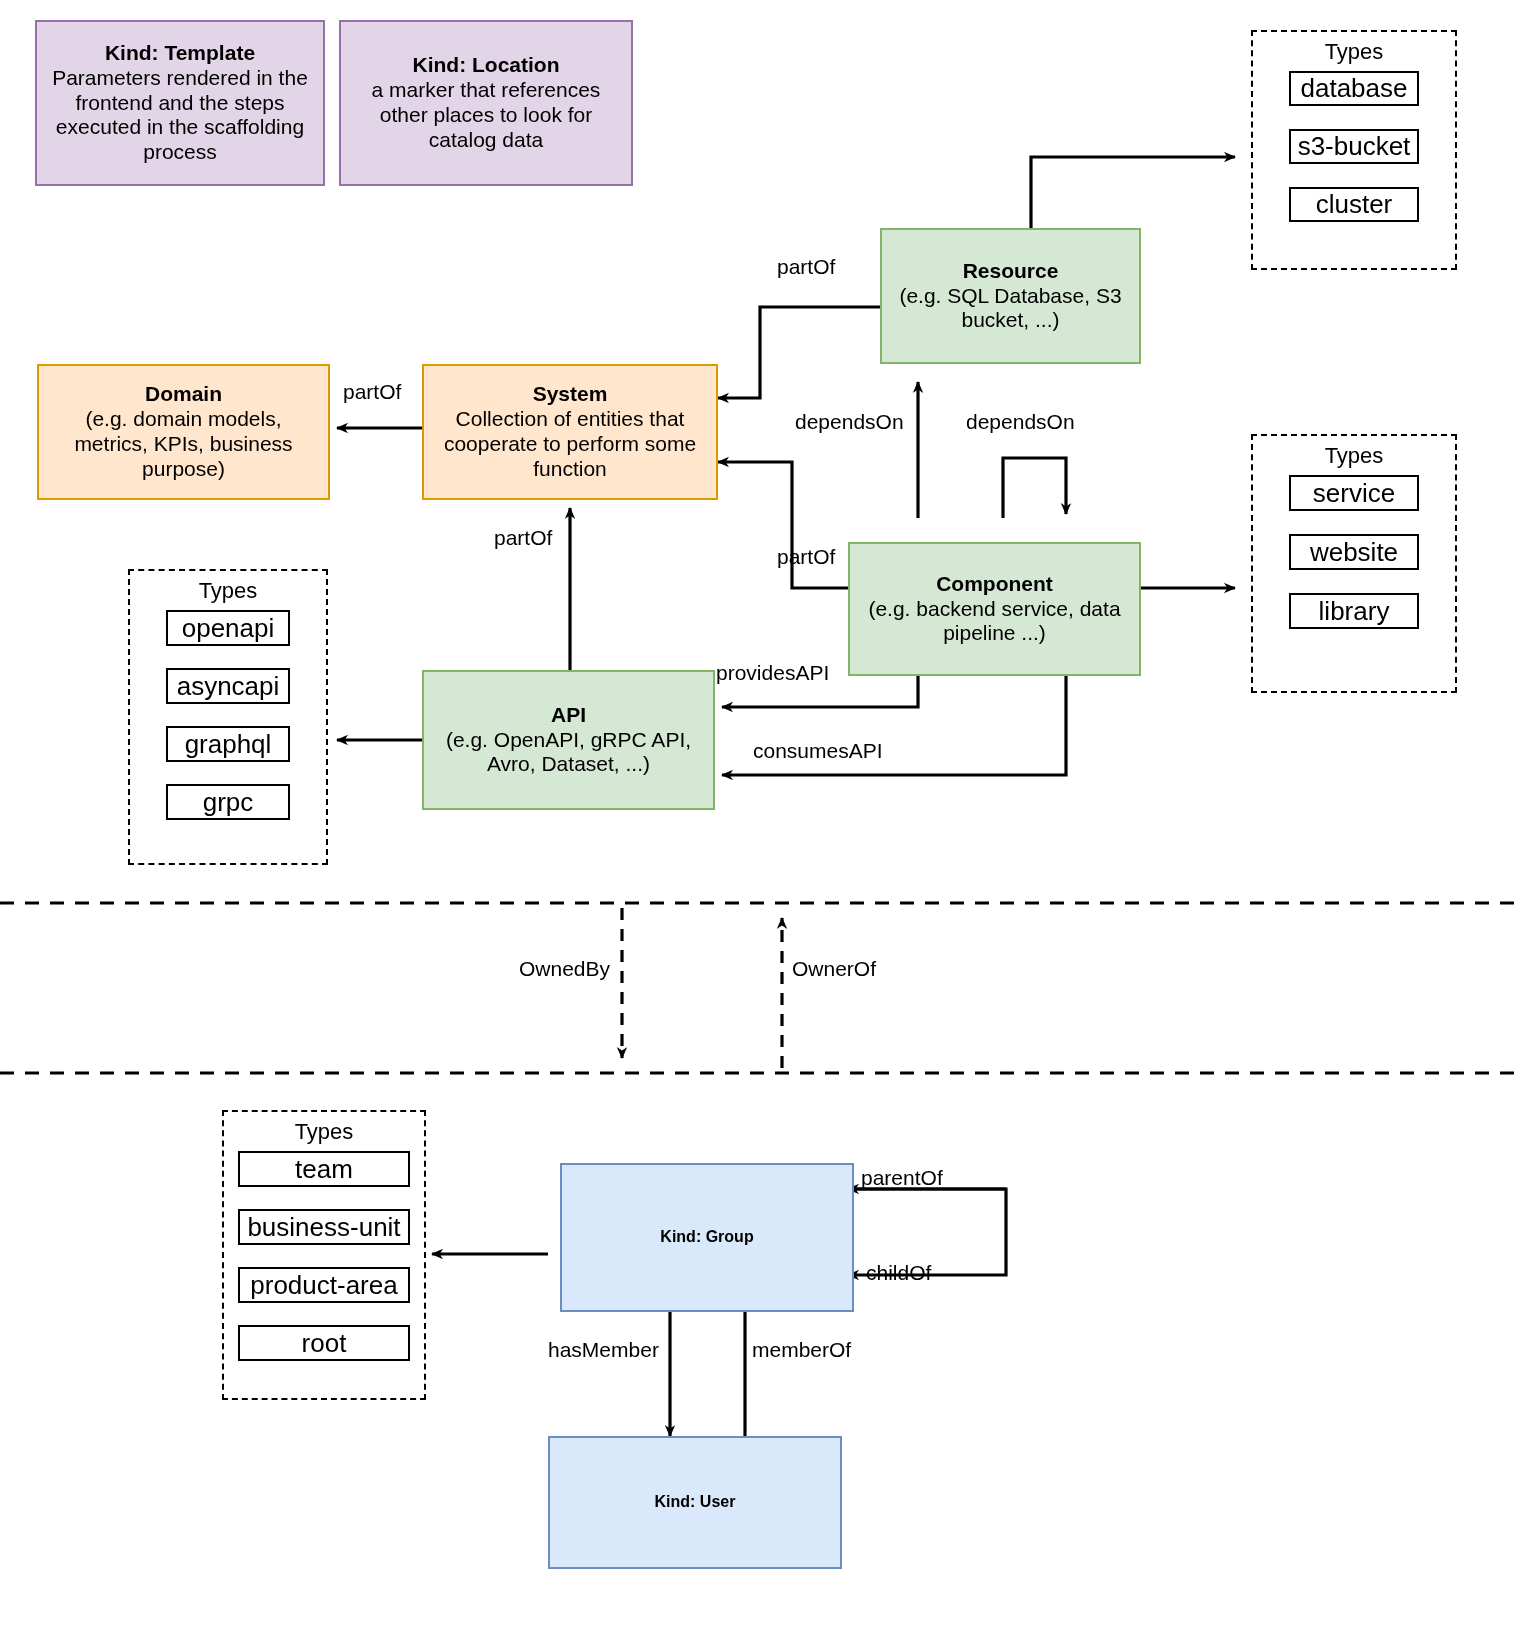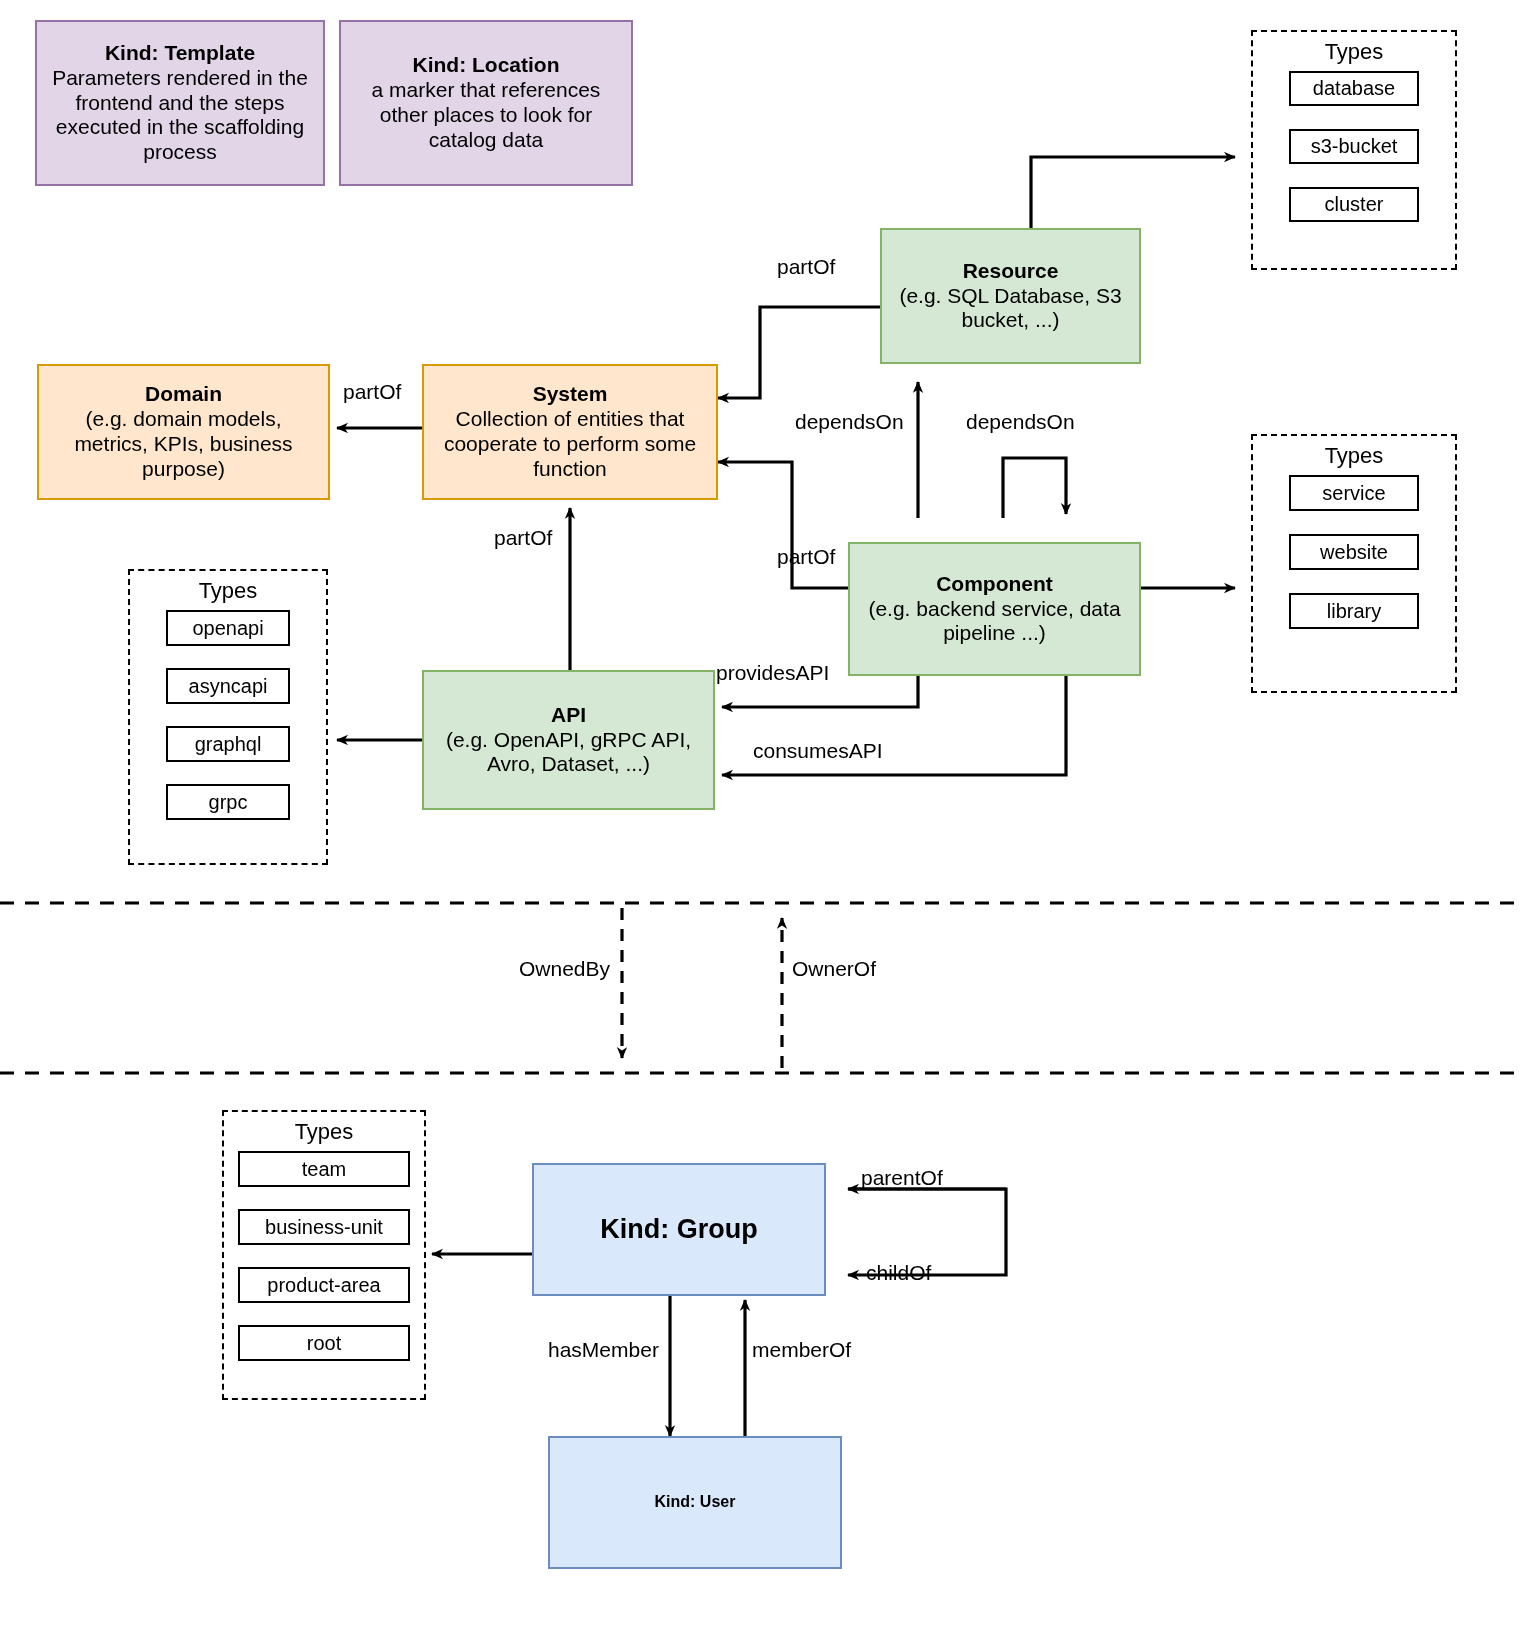--- a/index.html
+++ b/index.html
@@ -21,7 +21,7 @@
               background:transparent;display:flex;flex-direction:column;align-items:center;}
   .typesgroup .tg-title{font-size:22px;margin-top:7px;margin-bottom:6px;}
   .typechip{box-sizing:border-box;border:2px solid #000;background:#fff;
-            font-size:20px;text-align:center;display:flex;align-items:center;
+            font-size:26px;text-align:center;display:flex;align-items:center;
             justify-content:center;}
 
   .lbl{position:absolute;font-size:21px;color:#000;white-space:nowrap;}

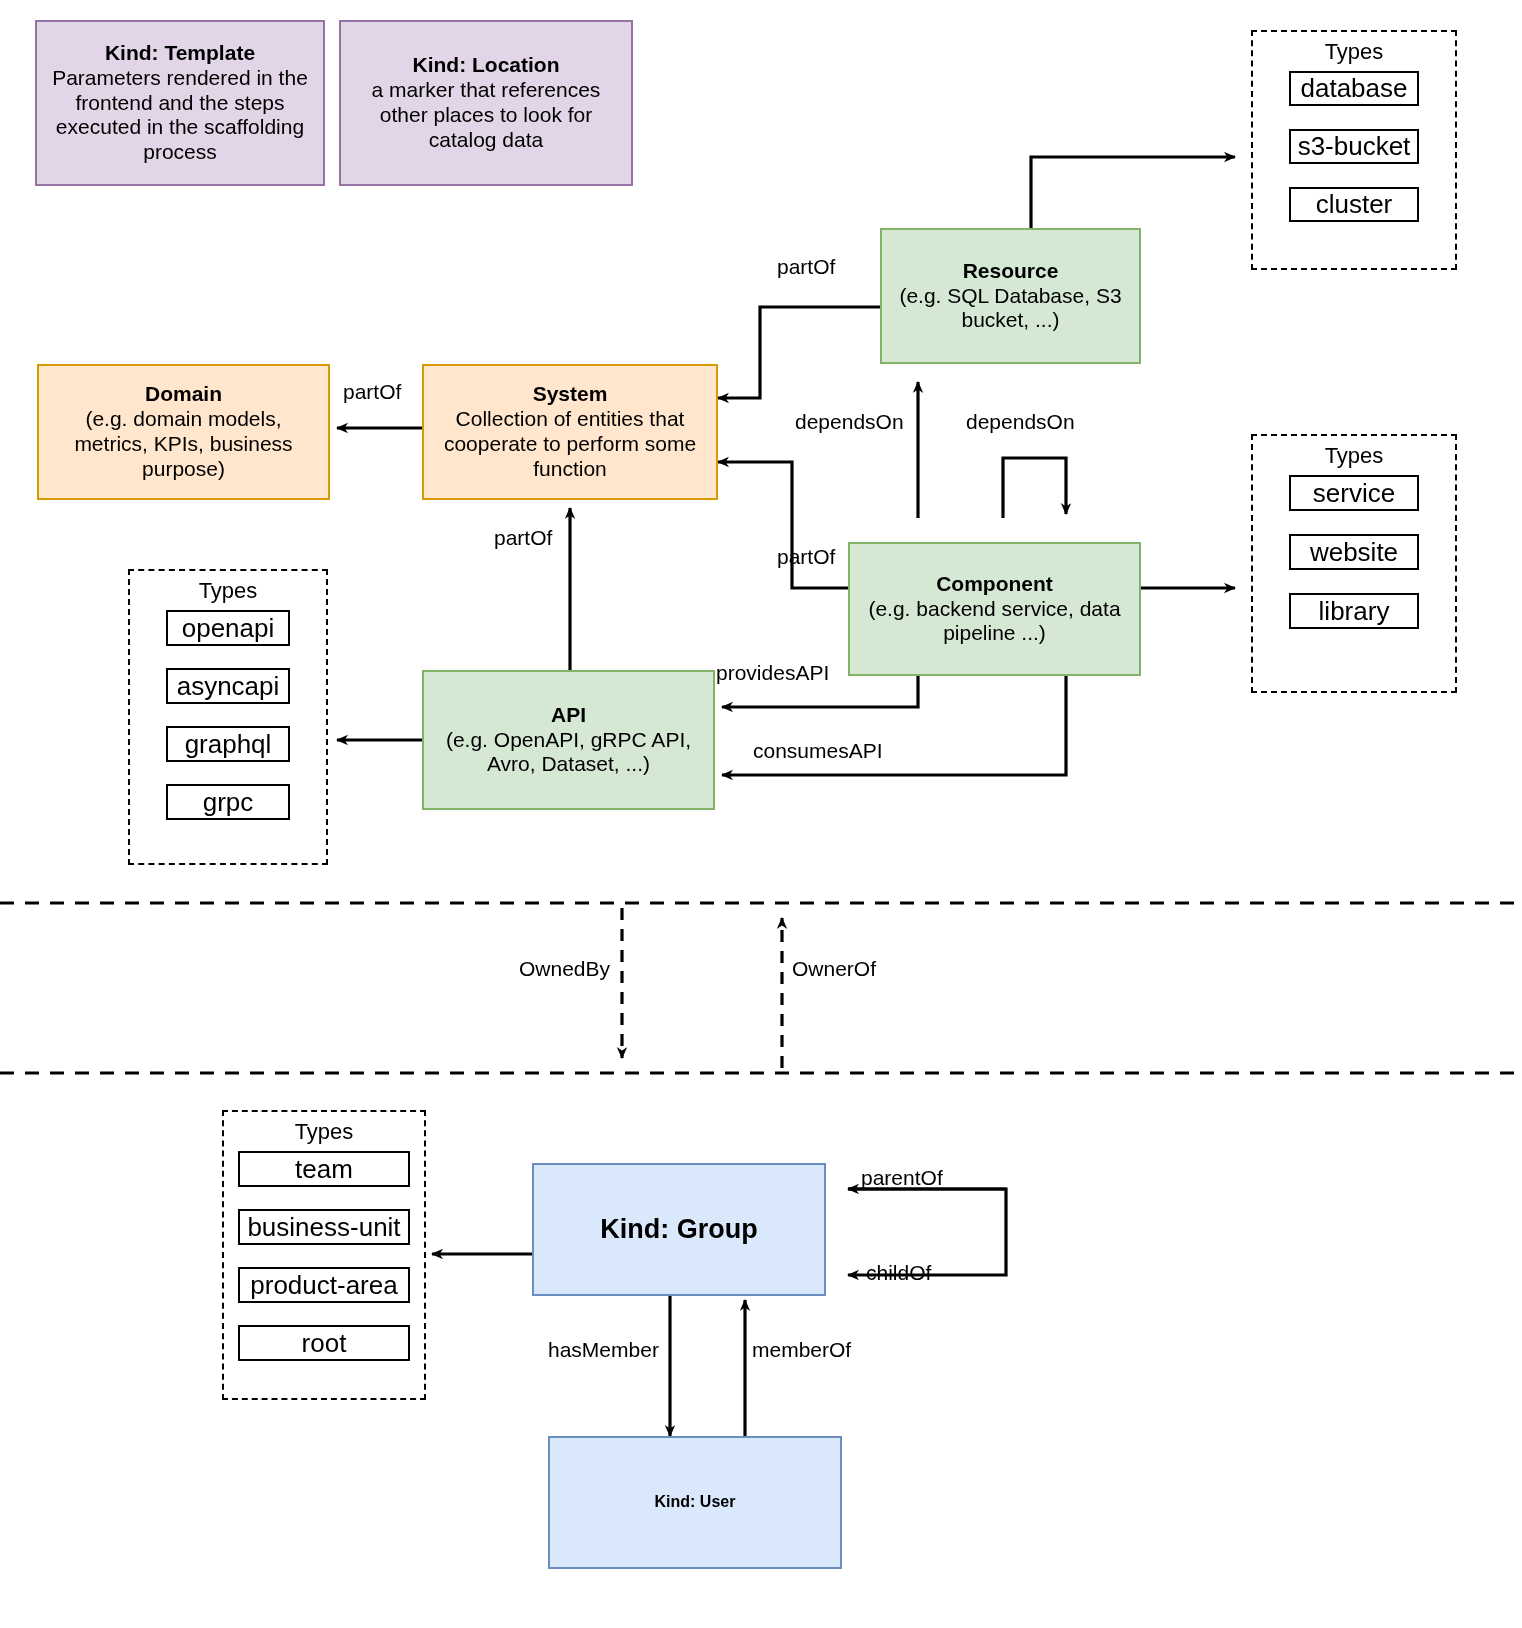--- a/index.html
+++ b/index.html
@@ -118,7 +118,7 @@
     <div>(e.g. OpenAPI, gRPC API, Avro, Dataset, ...)</div>
   </div>
 
-  <div class="box blue" style="left:532px;top:1163px;width:294px;height:133px;font-size:27px;">
+  <div class="box blue" style="left:560px;top:1163px;width:294px;height:149px;font-size:16px;">
     <div class="ttl">Kind: Group</div>
   </div>
 

